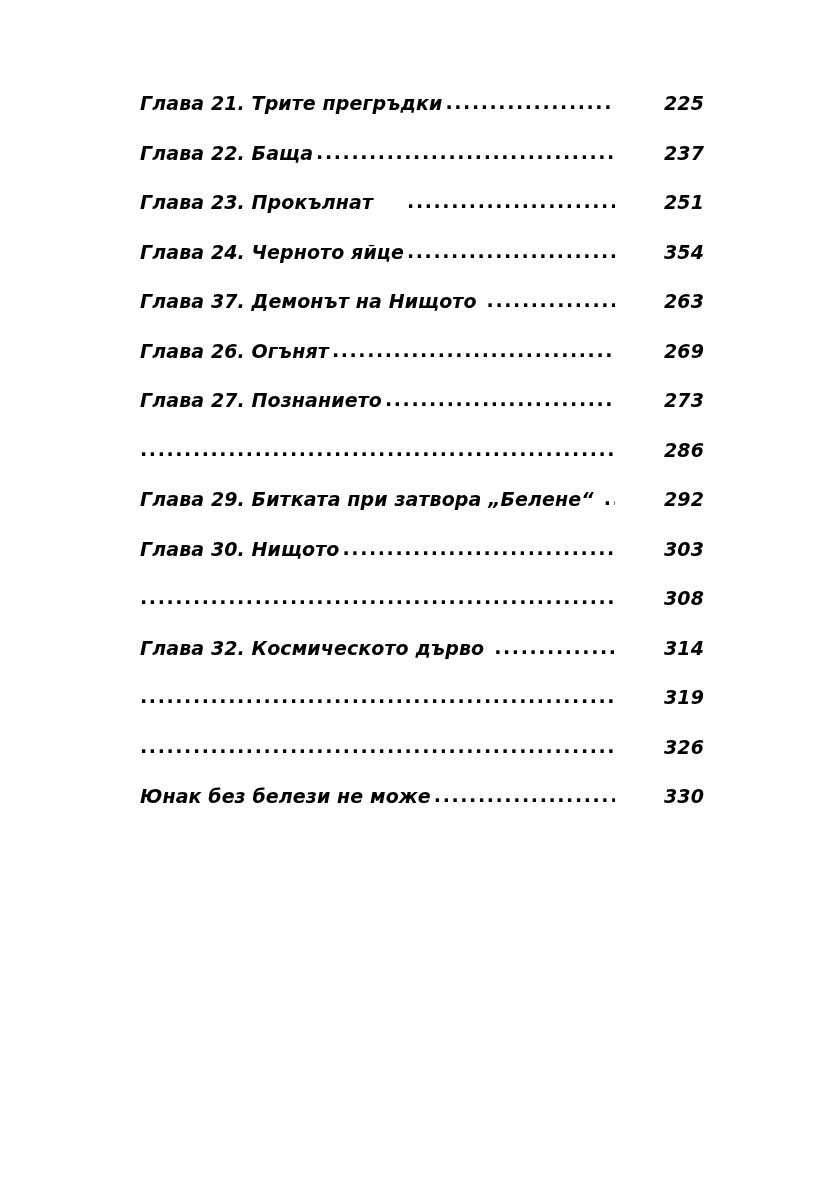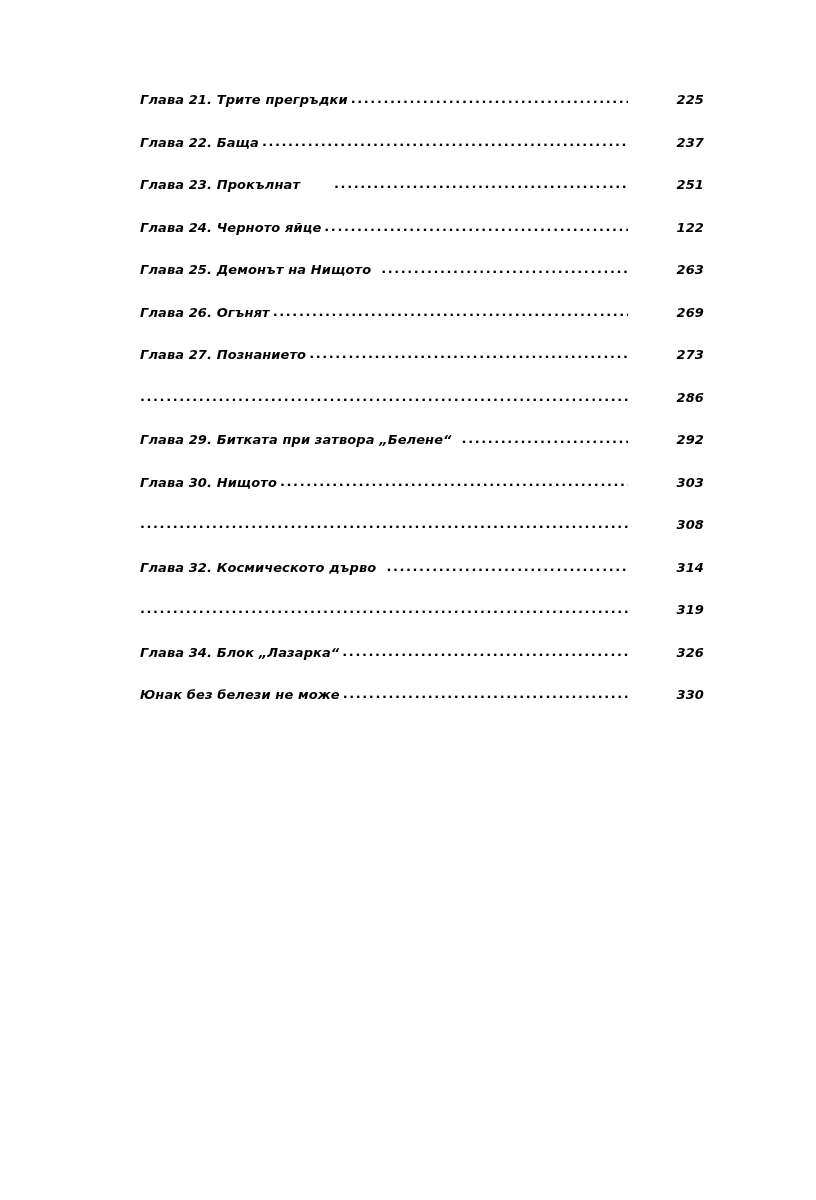--- a/index.html
+++ b/index.html
@@ -29,7 +29,7 @@
     align-items: flex-end;
     width: 100%;
     margin: 0 0 27.5px 0;
-    font-size: 13px;
+    font-size: 19px;
     font-weight: bold;
     font-style: italic;
     letter-spacing: 0.1px;

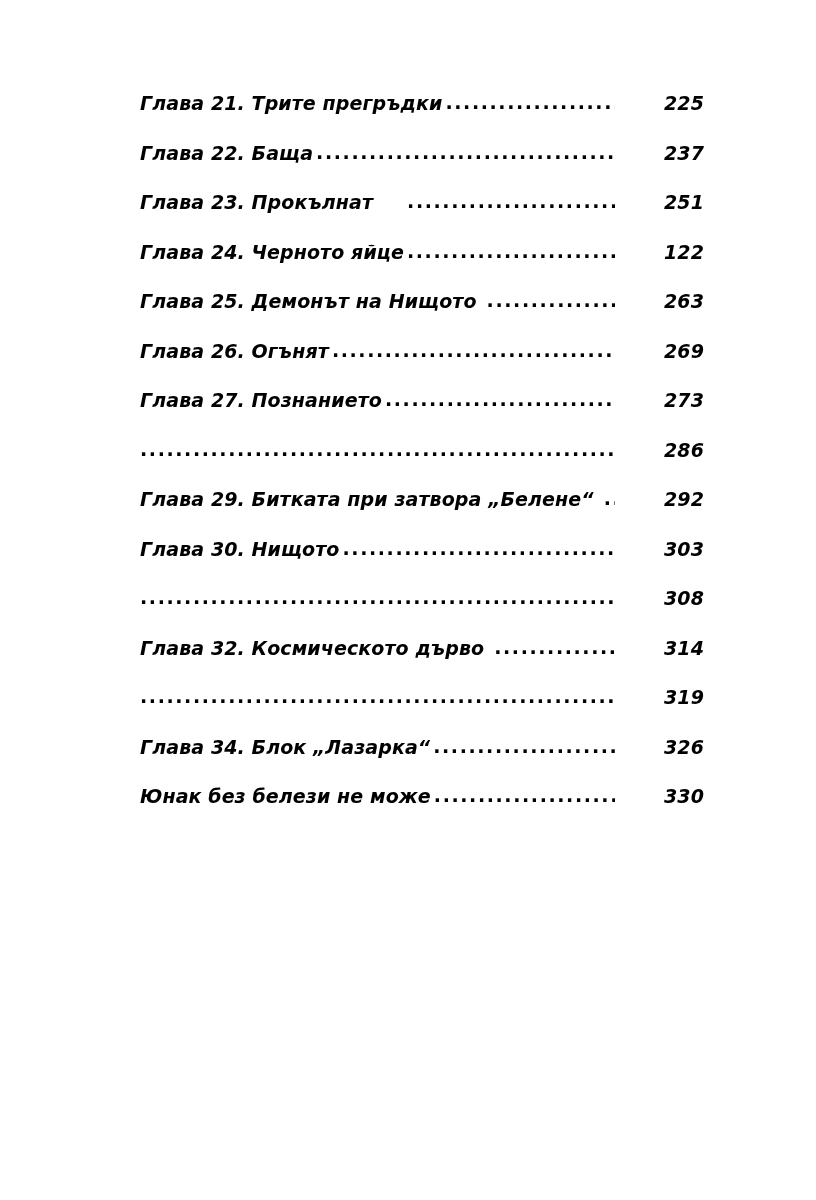--- a/index.html
+++ b/index.html
@@ -85,7 +85,7 @@
       <div class="toc-entry">
         <span class="title">Глава 24. Черното яйце</span>
         <span class="leader">.........................................................................................</span>
-        <span class="page-num">122</span>
+        <span class="page-num">354</span>
       </div>
       <div class="toc-entry gap-small">
         <span class="title">Глава 25. Демонът на Нищото</span>

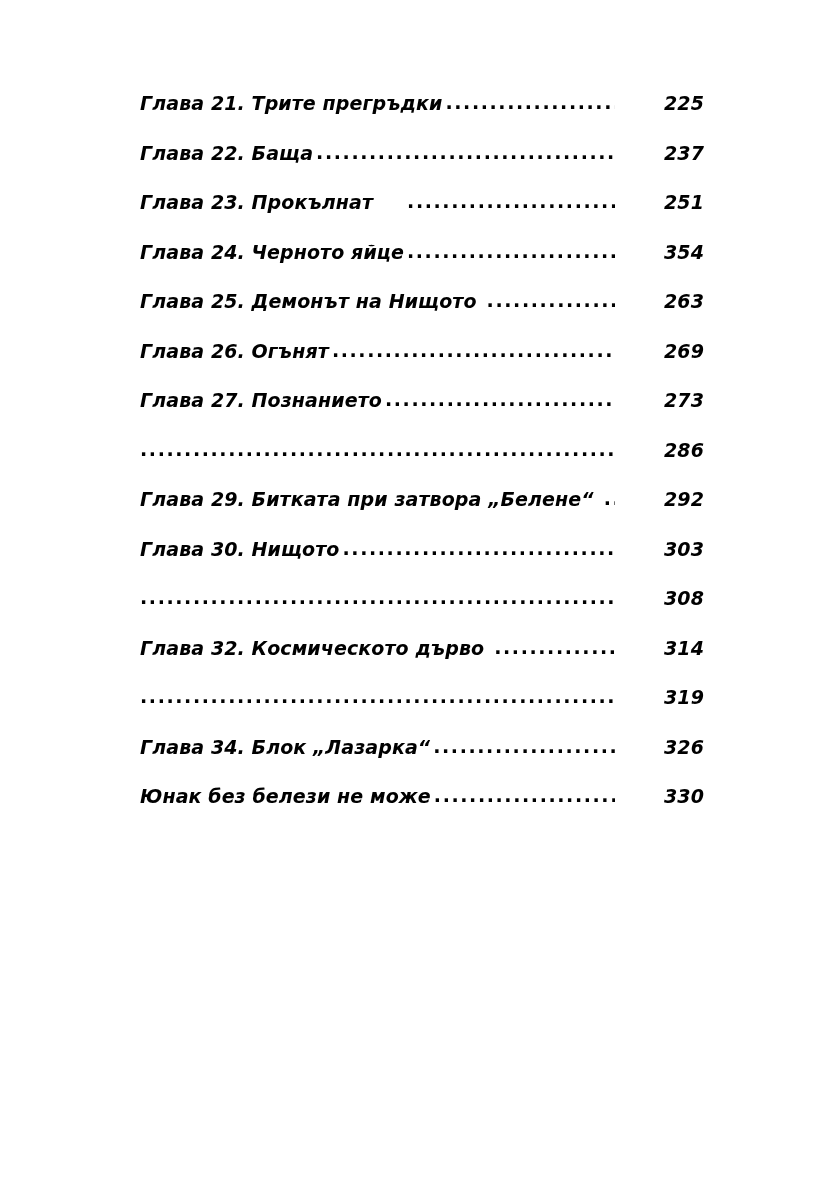--- a/index.html
+++ b/index.html
@@ -88,7 +88,7 @@
         <span class="page-num">354</span>
       </div>
       <div class="toc-entry gap-small">
-        <span class="title">Глава 25. Демонът на Нищото</span>
+        <span class="title">Глава 37. Демонът на Нищото</span>
         <span class="leader">.........................................................................................</span>
         <span class="page-num">263</span>
       </div>

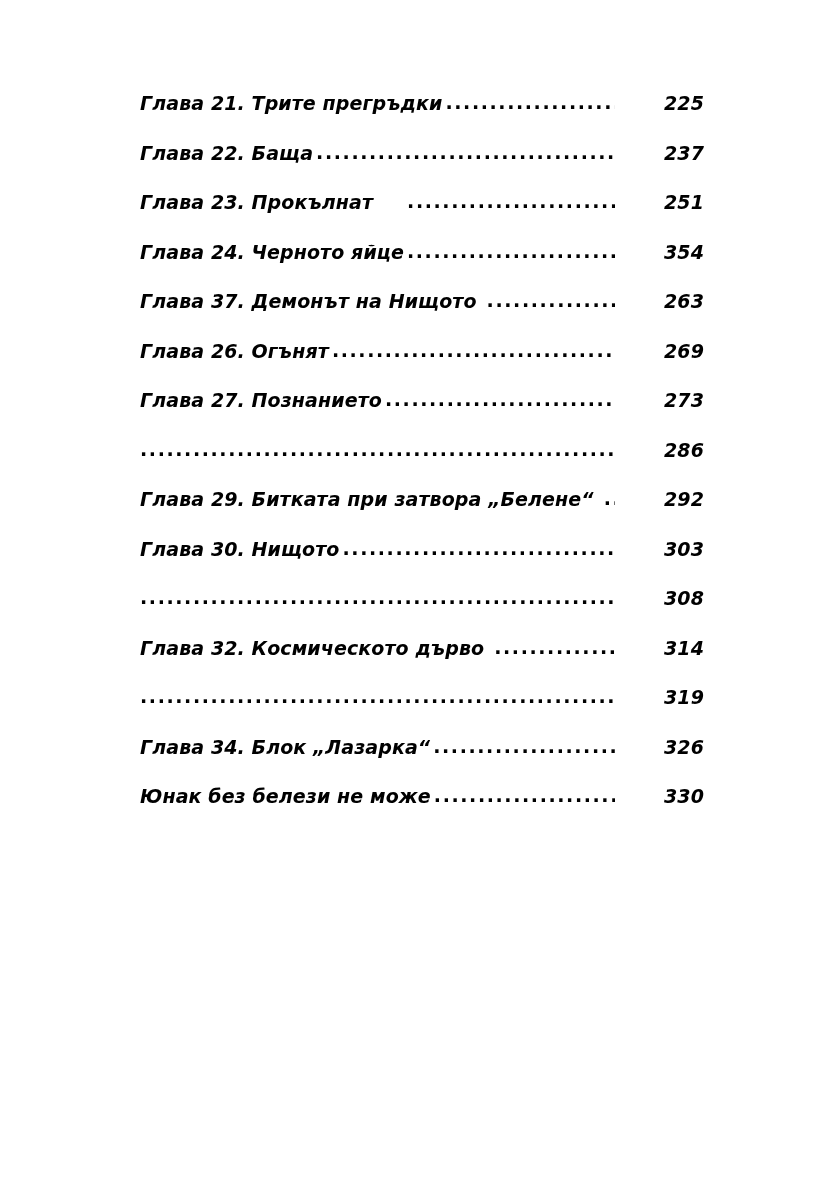--- a/index.html
+++ b/index.html
@@ -130,7 +130,6 @@
         <span class="page-num">319</span>
       </div>
       <div class="toc-entry">
-        <span class="title">Глава 34. Блок „Лазарка“</span>
         <span class="leader">.........................................................................................</span>
         <span class="page-num">326</span>
       </div>

